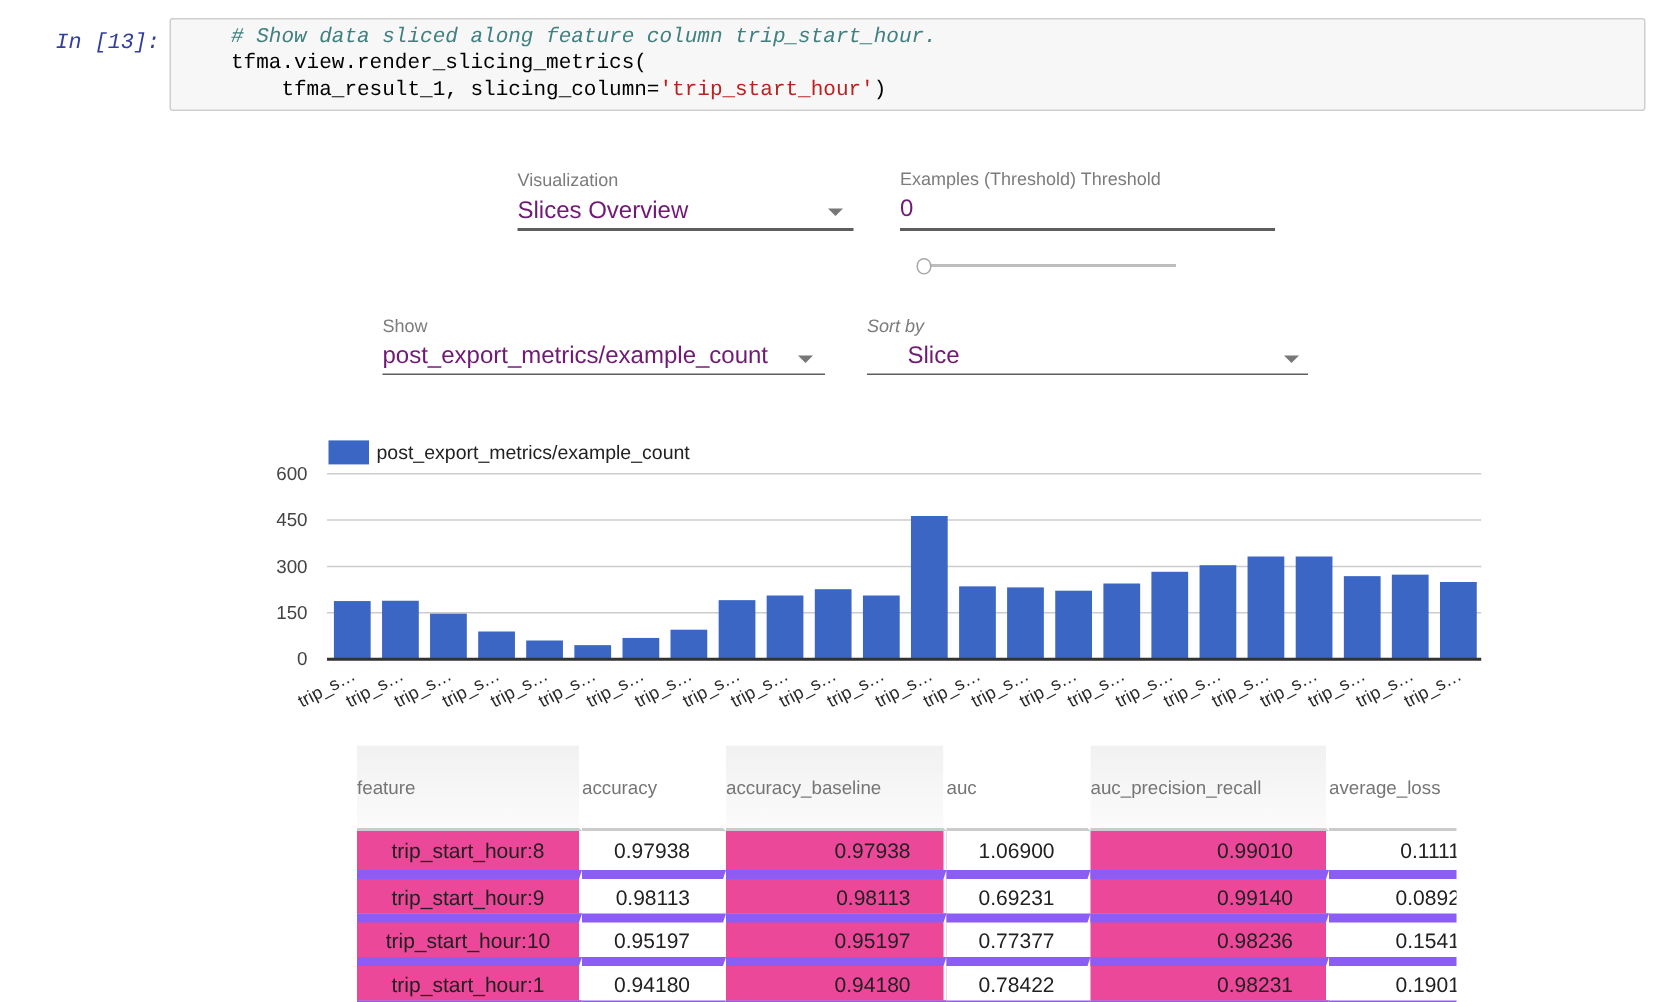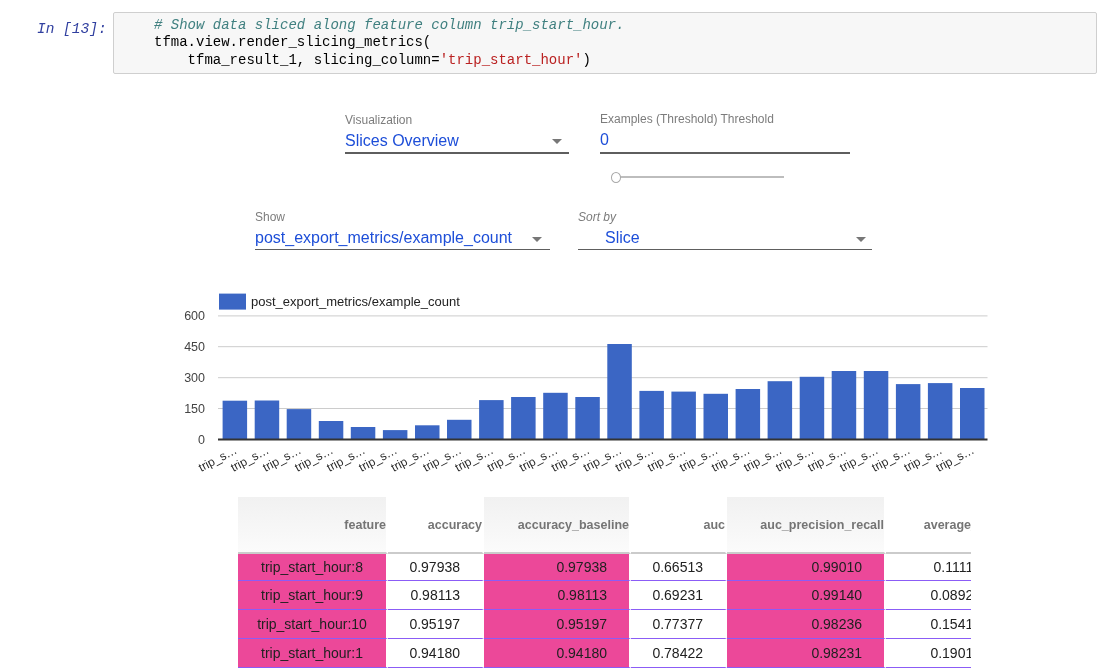--- a/index.html
+++ b/index.html
@@ -16,7 +16,7 @@
 
   
   .lbl { font-size:12px; color:#7c7c7c; }
-  .val { font-size:16px; color:#1d4ed8; }
+  .val { font-size:16px; color:#701a75; }
   .uline { height:1.3px; background:#5e5e5e; }
   .arrow { width:0; height:0; border-left:5px solid transparent; border-right:5px solid transparent; border-top:5px solid #777; }
 

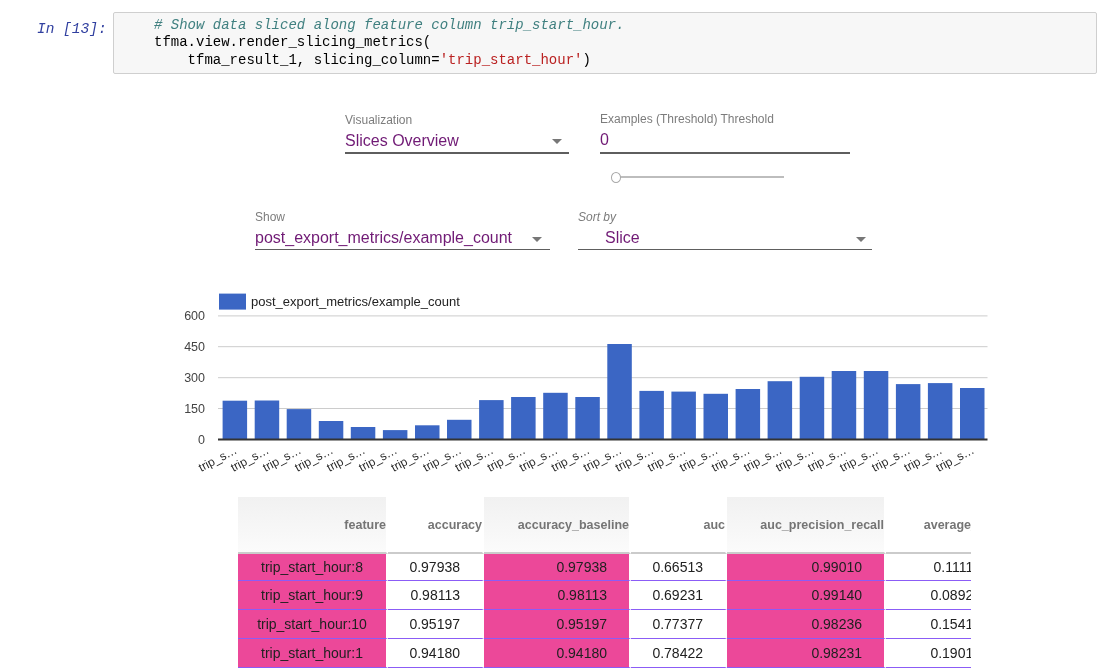--- a/index.html
+++ b/index.html
@@ -27,7 +27,7 @@
   
   .tblwrap { left:238px; top:497px; width:733px; height:171px; overflow:hidden; }
   table { border-collapse:separate; border-spacing:0; table-layout:fixed; width:767px; font-size:14px; }
-  th { height:57px; font-weight:bold; color:#757575; text-align:right; font-size:12.5px; padding-top:1px;
+  th { height:57px; font-weight:normal; color:#757575; text-align:left; font-size:12.5px; padding-top:1px;
        border-bottom:2px solid #cbcbcb; background:#fff; }
   th.g { background:linear-gradient(180deg,#f1f1f1,#fbfbfb); }
   td { height:29px; border-top:1px solid #8b5cf6; color:#212121; text-align:right; padding-right:22px; border-right:2px solid #fff; }

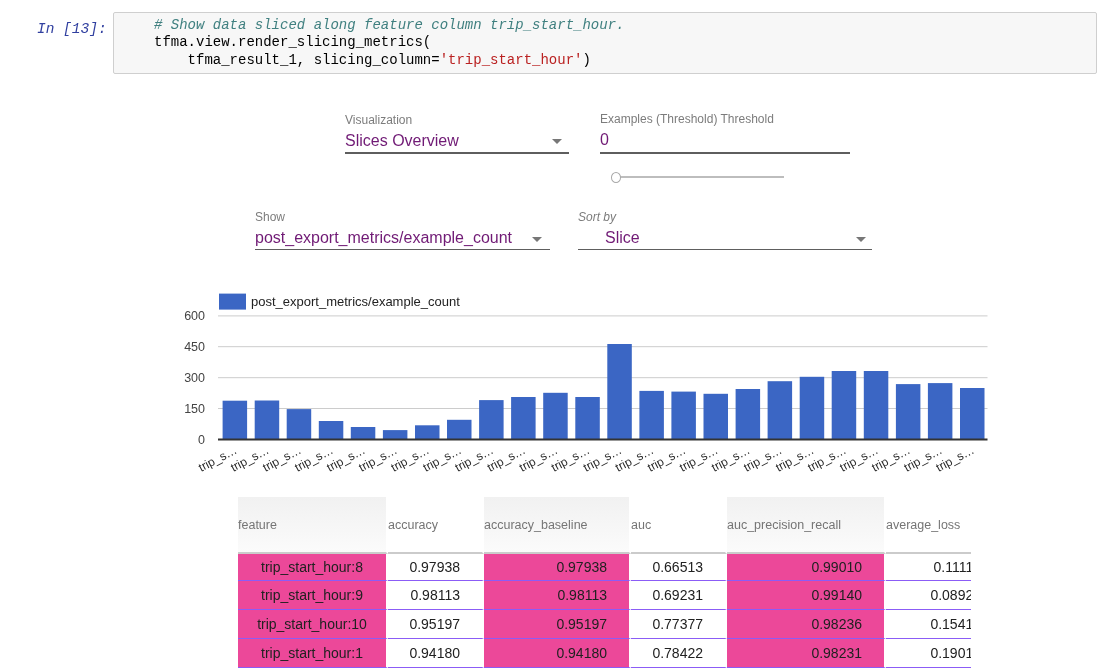--- a/index.html
+++ b/index.html
@@ -161,7 +161,7 @@
           <td class="g feat">trip_start_hour:8</td>
           <td>0.97938</td>
           <td class="g">0.97938</td>
-          <td>0.66513</td>
+          <td>1.06900</td>
           <td class="g">0.99010</td>
           <td>0.11119</td>
         </tr>

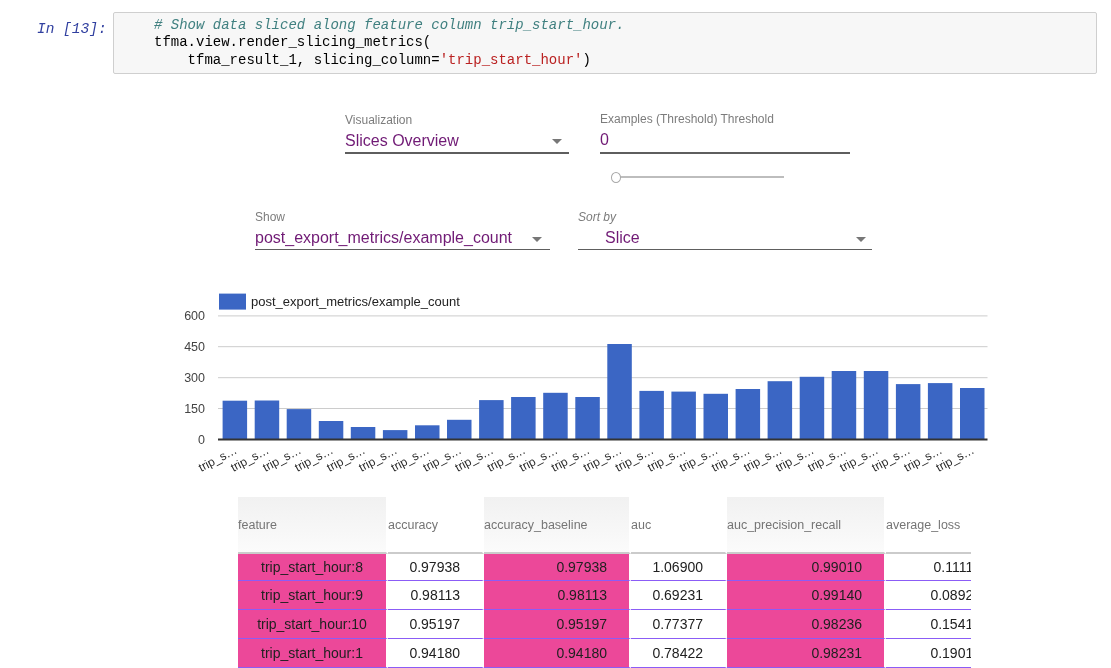--- a/index.html
+++ b/index.html
@@ -30,7 +30,7 @@
   th { height:57px; font-weight:normal; color:#757575; text-align:left; font-size:12.5px; padding-top:1px;
        border-bottom:2px solid #cbcbcb; background:#fff; }
   th.g { background:linear-gradient(180deg,#f1f1f1,#fbfbfb); }
-  td { height:29px; border-top:1px solid #8b5cf6; color:#212121; text-align:right; padding-right:22px; border-right:2px solid #fff; }
+  td { height:29px; border-top:6px solid #8b5cf6; color:#212121; text-align:right; padding-right:22px; border-right:2px solid #fff; }
   tr:first-child td { border-top:none; height:26px; }
   td.g { background:#ec4899; }
   td.feat { text-align:center; padding-right:0; }

